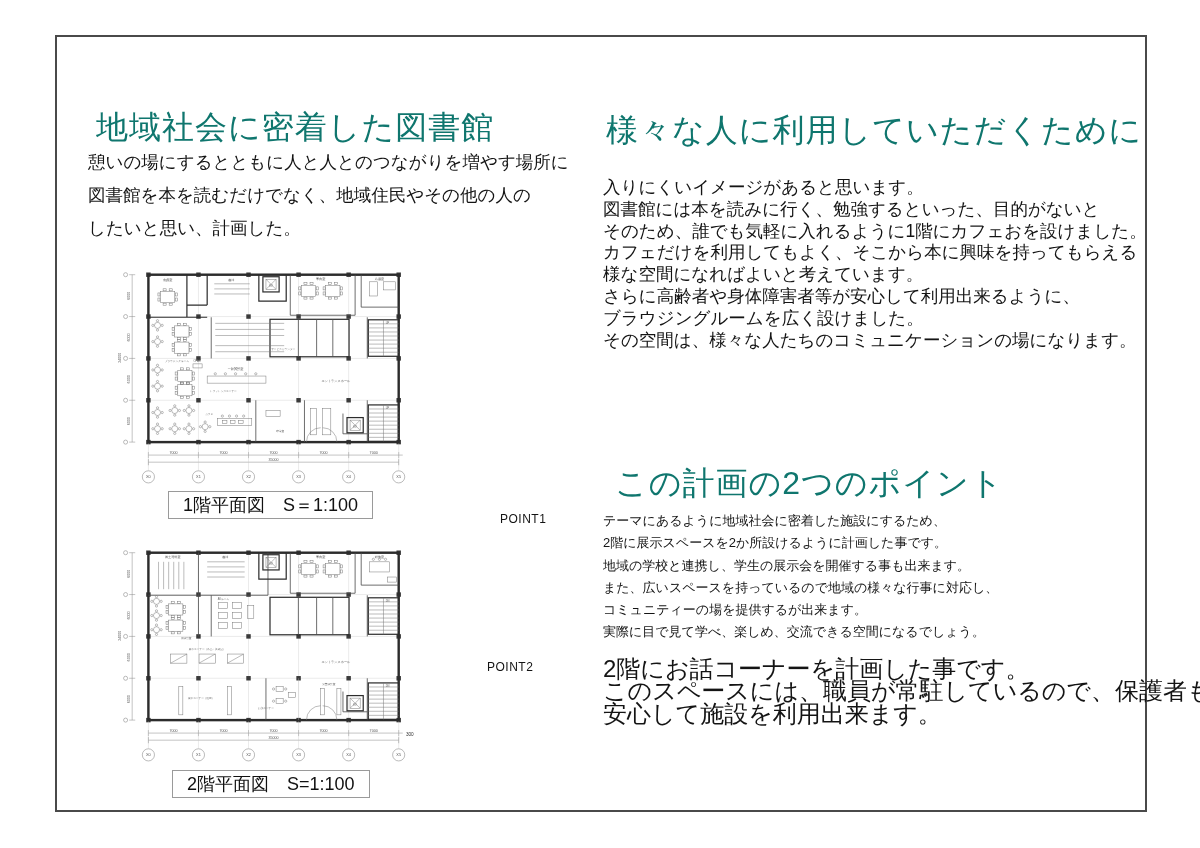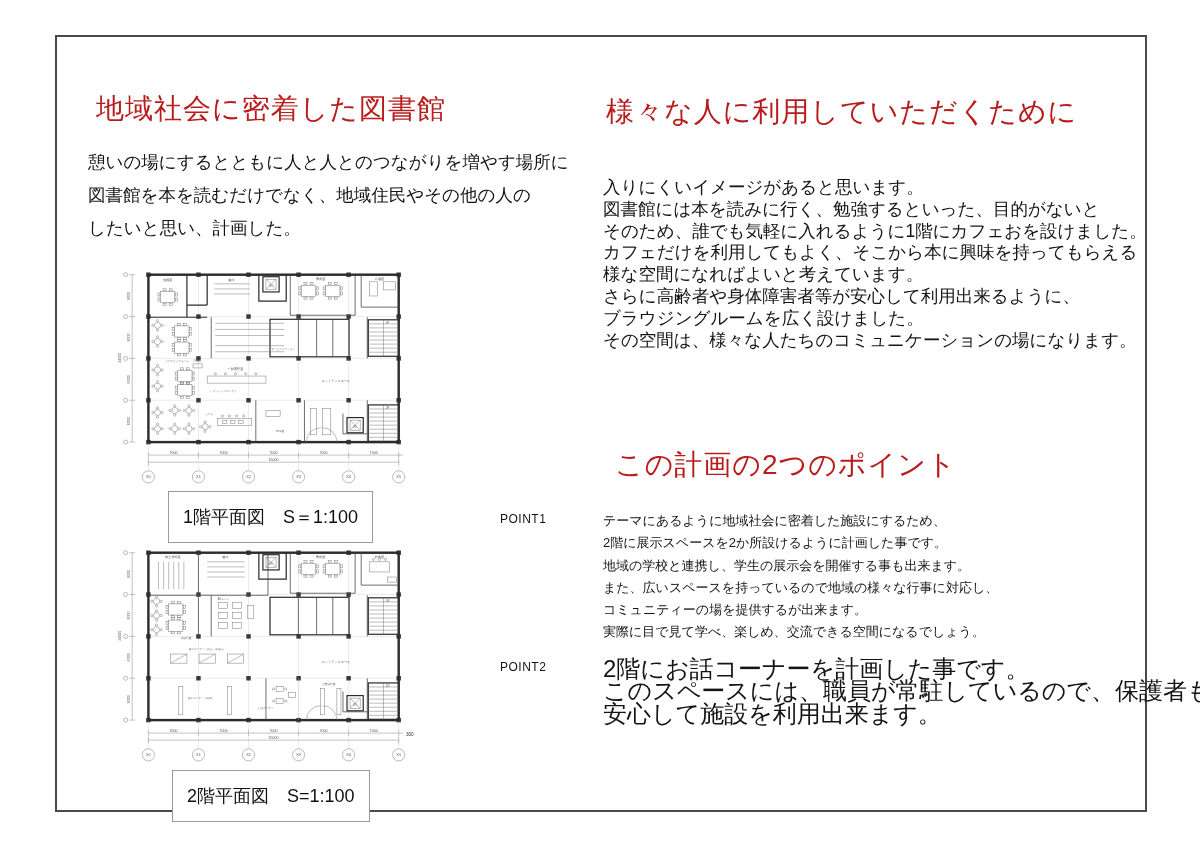--- a/index.html
+++ b/index.html
@@ -9,7 +9,7 @@
     overflow:hidden;
   }
   .page-border{position:absolute;left:55px;top:35px;width:1088px;height:773px;border:2px solid #4a4a4a;}
-  .heading{position:absolute;font-size:28px;letter-spacing:1px;white-space:nowrap;color:#b91c1c;}
+  .heading{position:absolute;font-size:32px;letter-spacing:1px;white-space:nowrap;color:#0f766e;margin-top:16px;}
   .t-left{left:96px;top:90px;}
   .t-right{left:606px;top:93px;}
   .t-points{left:615px;top:446px;}

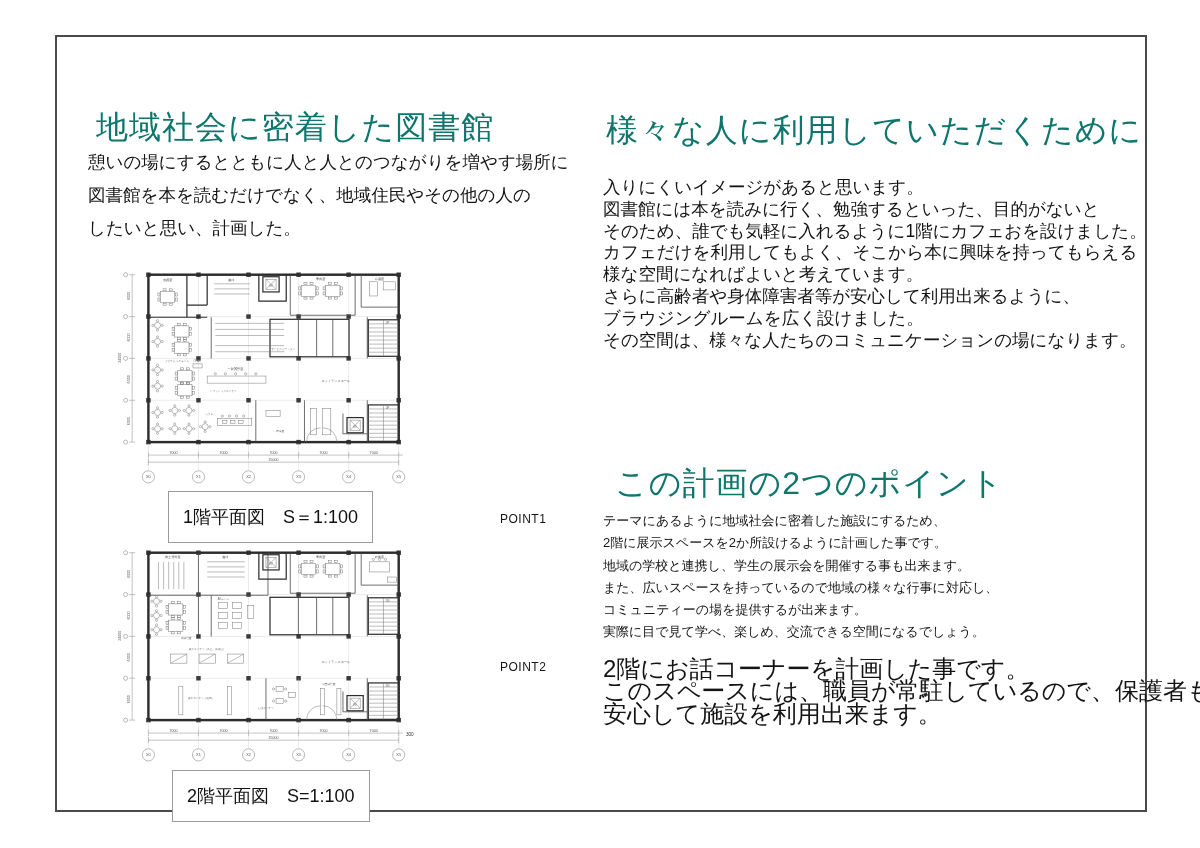--- a/index.html
+++ b/index.html
@@ -25,7 +25,7 @@
   .plan-svg{position:absolute;}
   .plan-1{left:118px;top:256px;width:304px;height:234px;}
   .plan-2{left:118px;top:534px;width:304px;height:234px;}
-  .caption{position:absolute;border:1px solid #9a9a9a;background:#fff;font-size:18px;line-height:24px;padding:13px 14px;white-space:nowrap;color:#111;text-align:center;}
+  .caption{position:absolute;border:1px solid #9a9a9a;background:#fff;font-size:18px;line-height:24px;padding:1px 14px;white-space:nowrap;color:#111;text-align:center;}
   .c1{left:168px;top:491px;}
   .c2{left:172px;top:770px;}
   

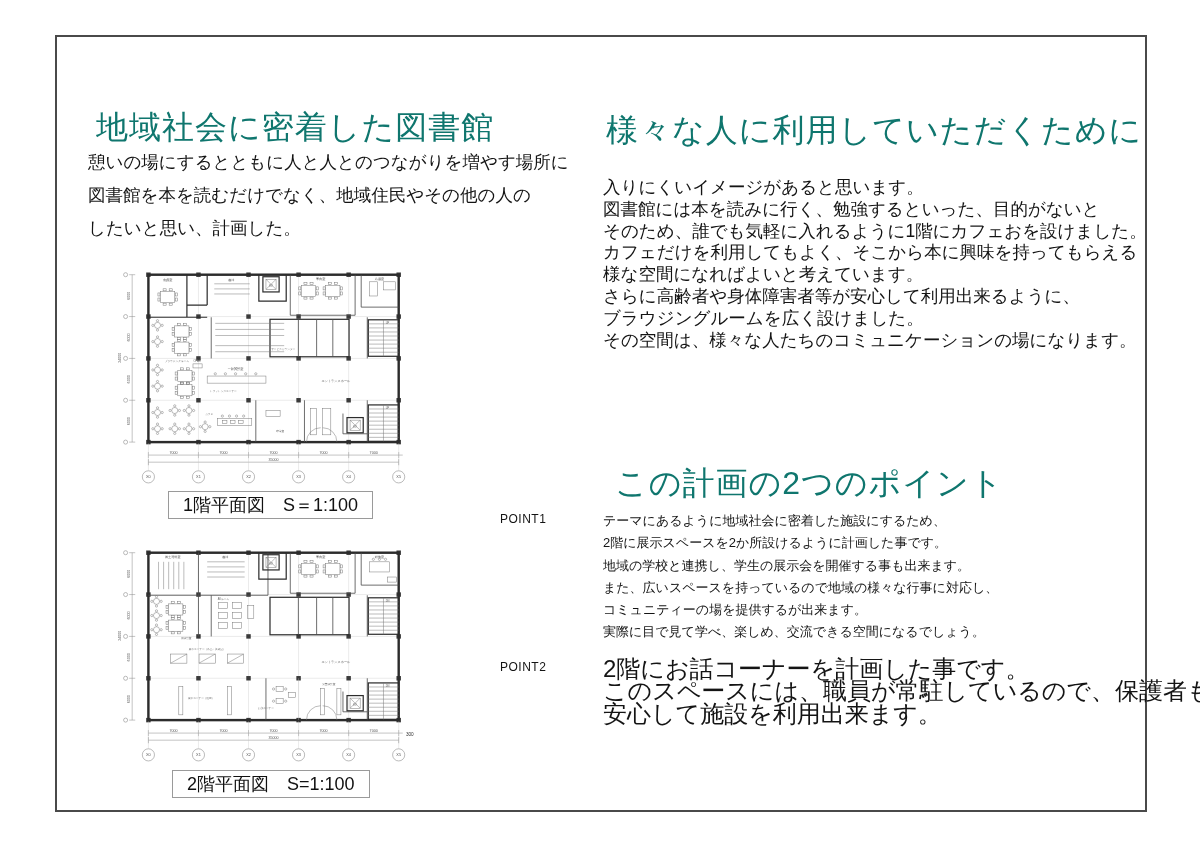--- a/index.html
+++ b/index.html
@@ -21,7 +21,7 @@
   .p-pt2{left:603px;top:658px;font-size:24px;line-height:22.3px;}
   .pt-label{position:absolute;font-size:12px;letter-spacing:.5px;color:#141414;}
   .pl1{left:500px;top:512px;}
-  .pl2{left:500px;top:660px;text-align:right;}
+  .pl2{left:487px;top:660px;text-align:right;}
   .plan-svg{position:absolute;}
   .plan-1{left:118px;top:256px;width:304px;height:234px;}
   .plan-2{left:118px;top:534px;width:304px;height:234px;}

